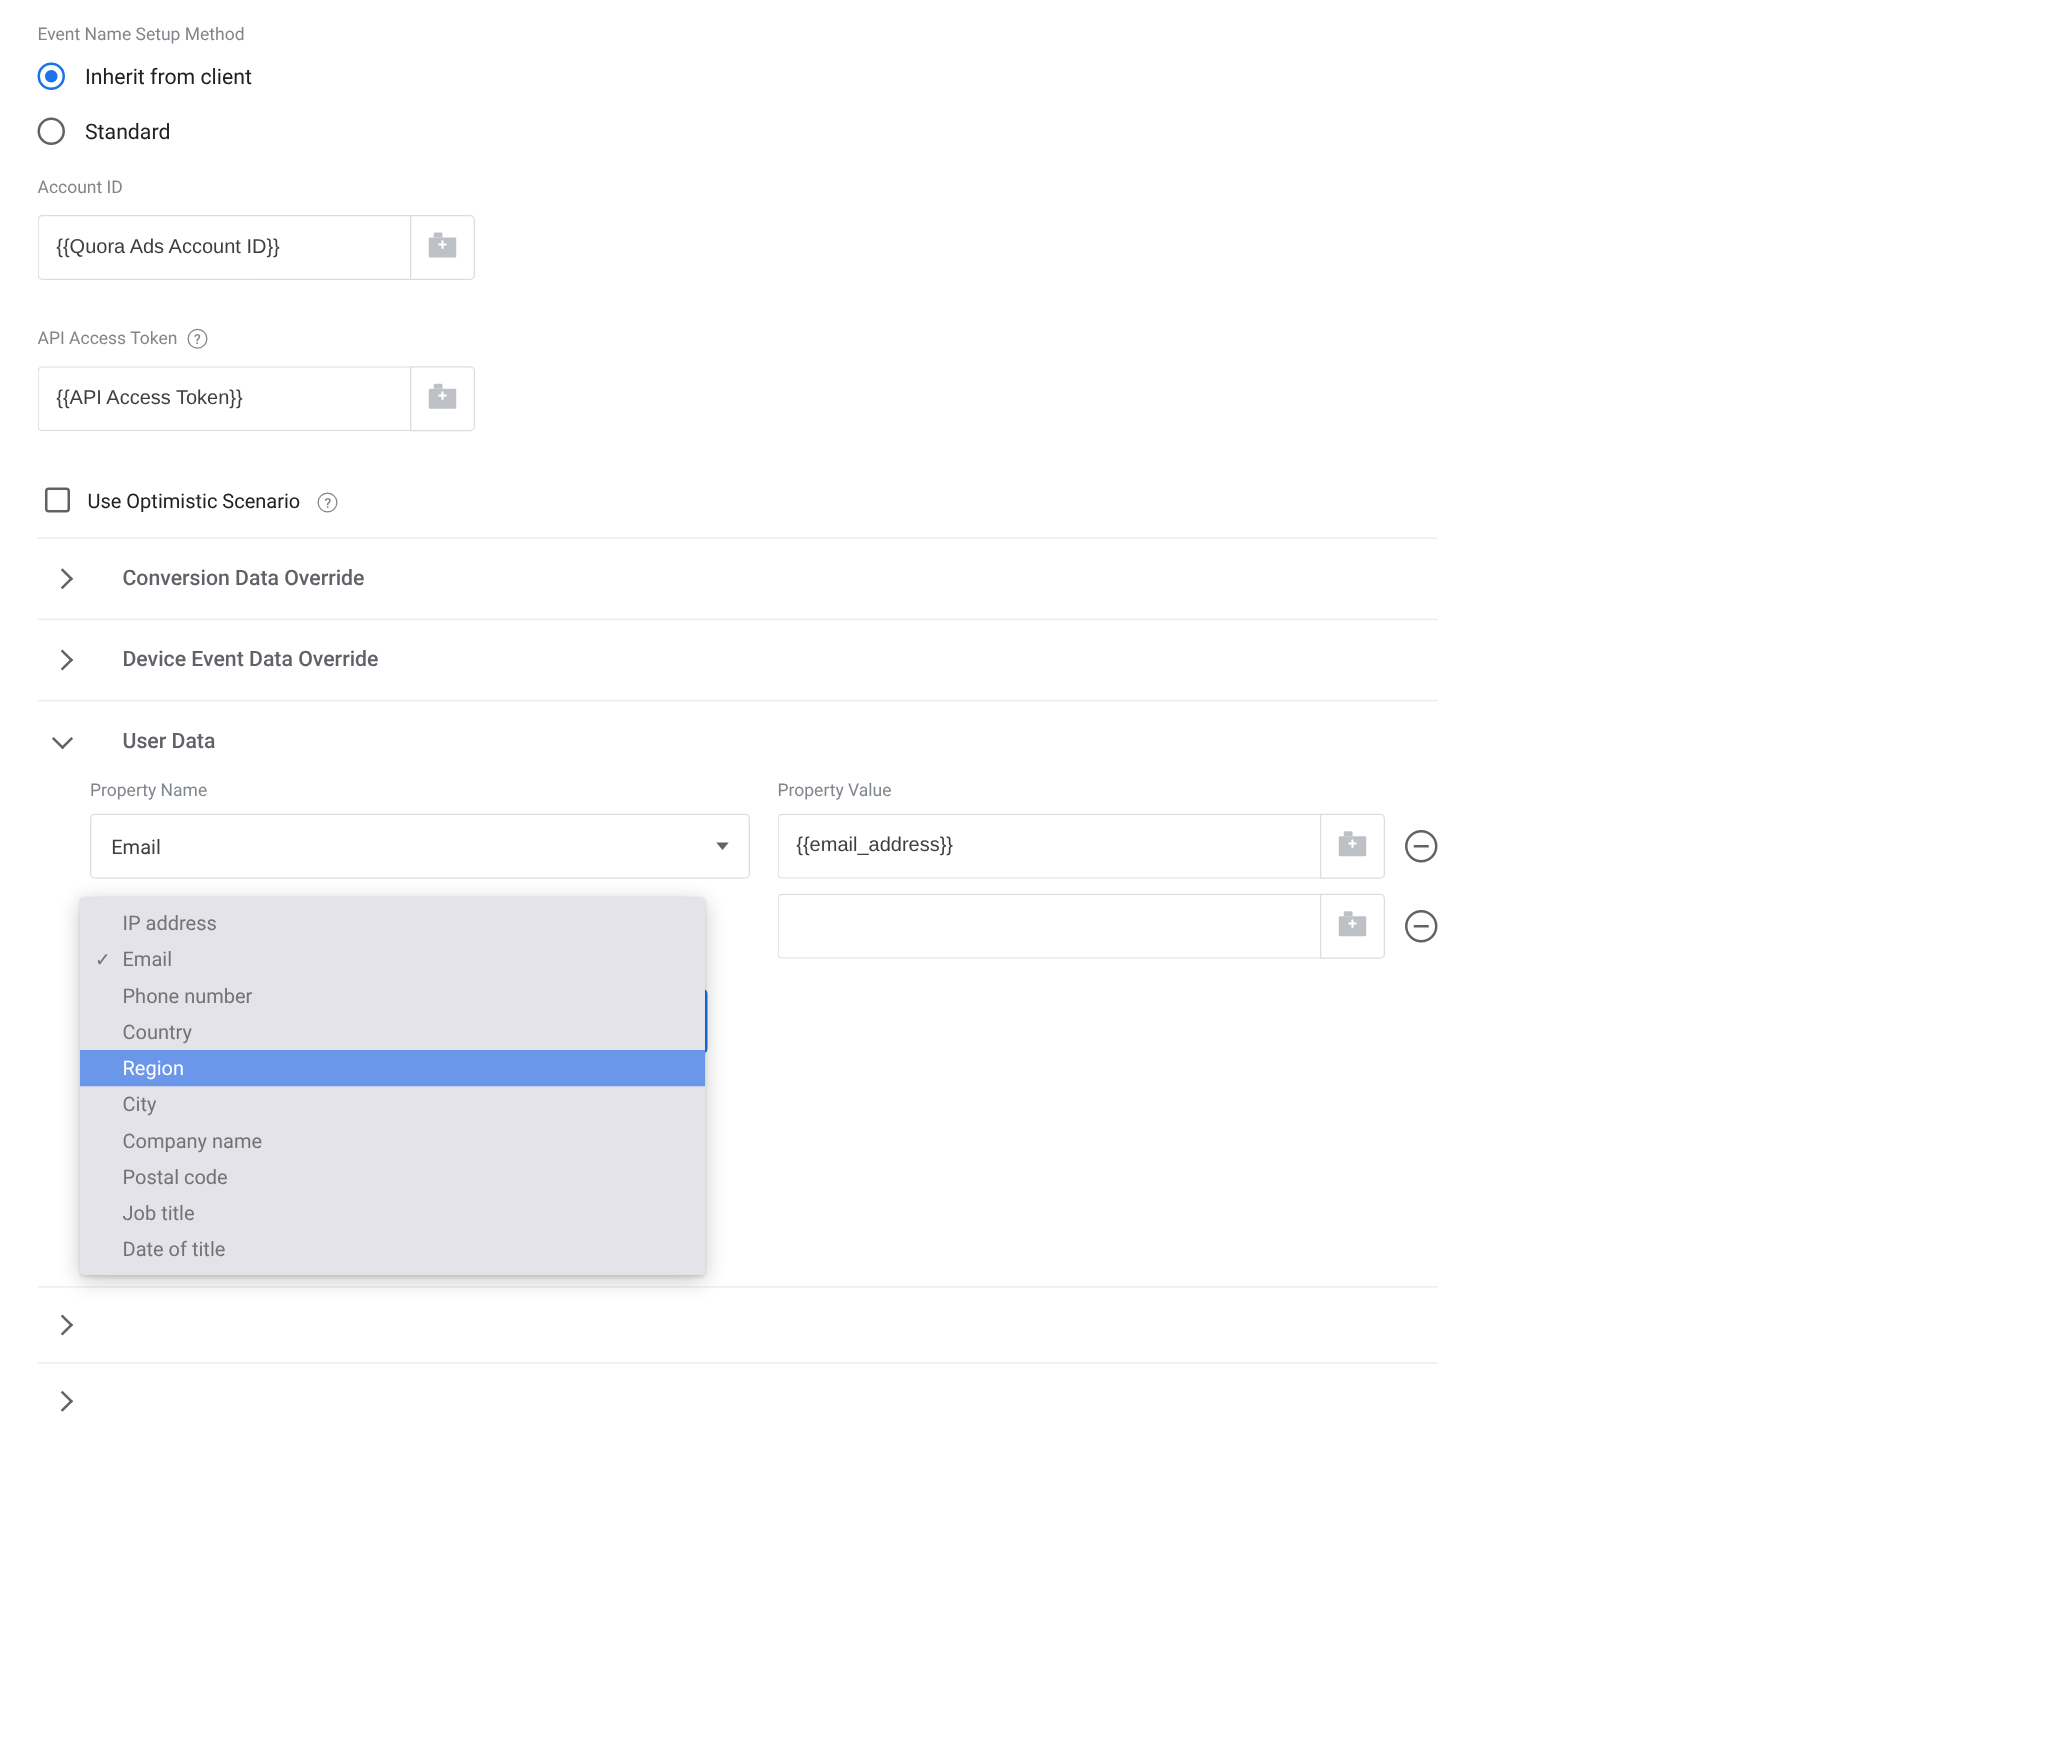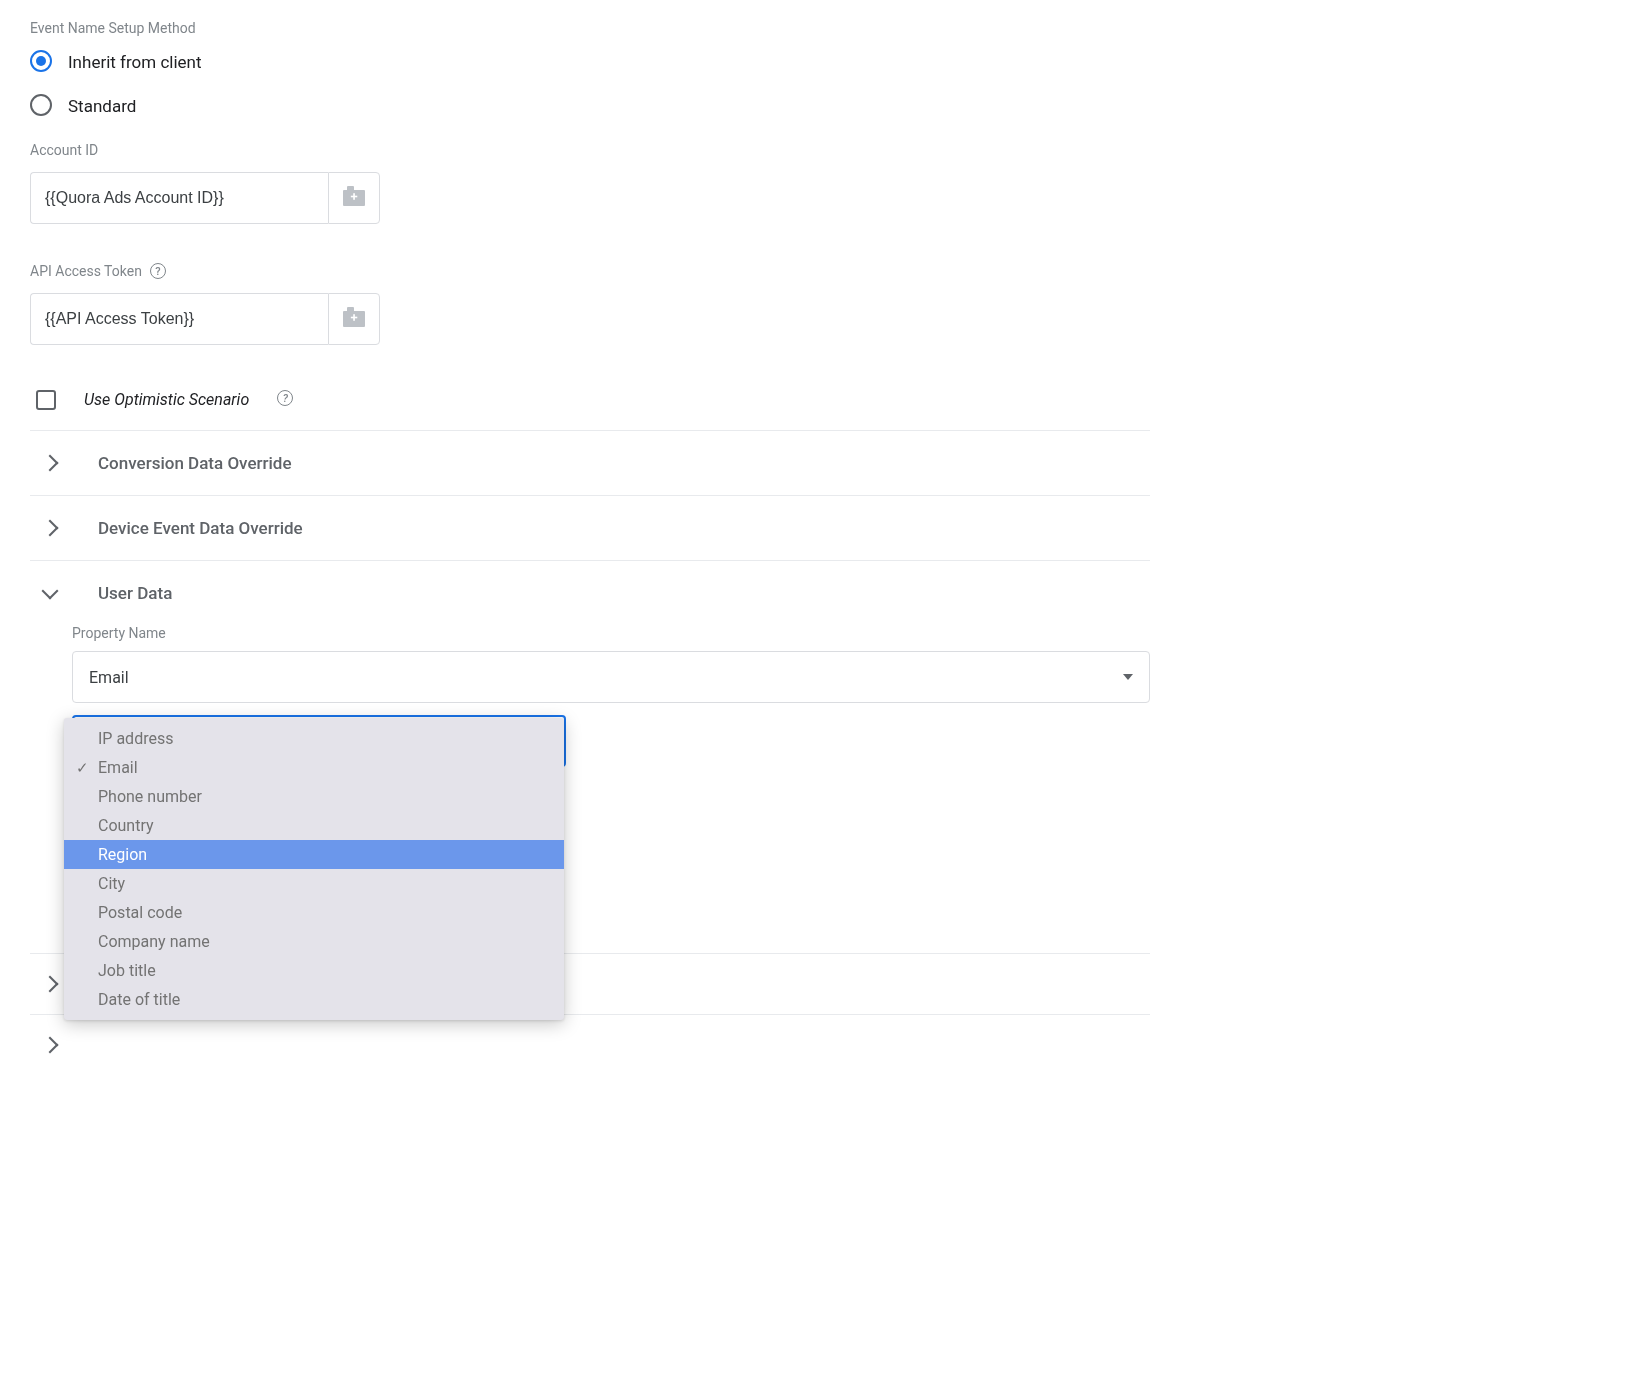--- a/index.html
+++ b/index.html
@@ -109,10 +109,9 @@
   }
 
   .checkbox-row {
-    display: flex; align-items: flex-start; gap: 28px;
+    display: flex; align-items: flex-end; gap: 14px;
     padding: 6px 0 20px 6px;
     font-size: 16px;
-    font-style: italic;
   }
   .checkbox {
     width: 20px; height: 20px;

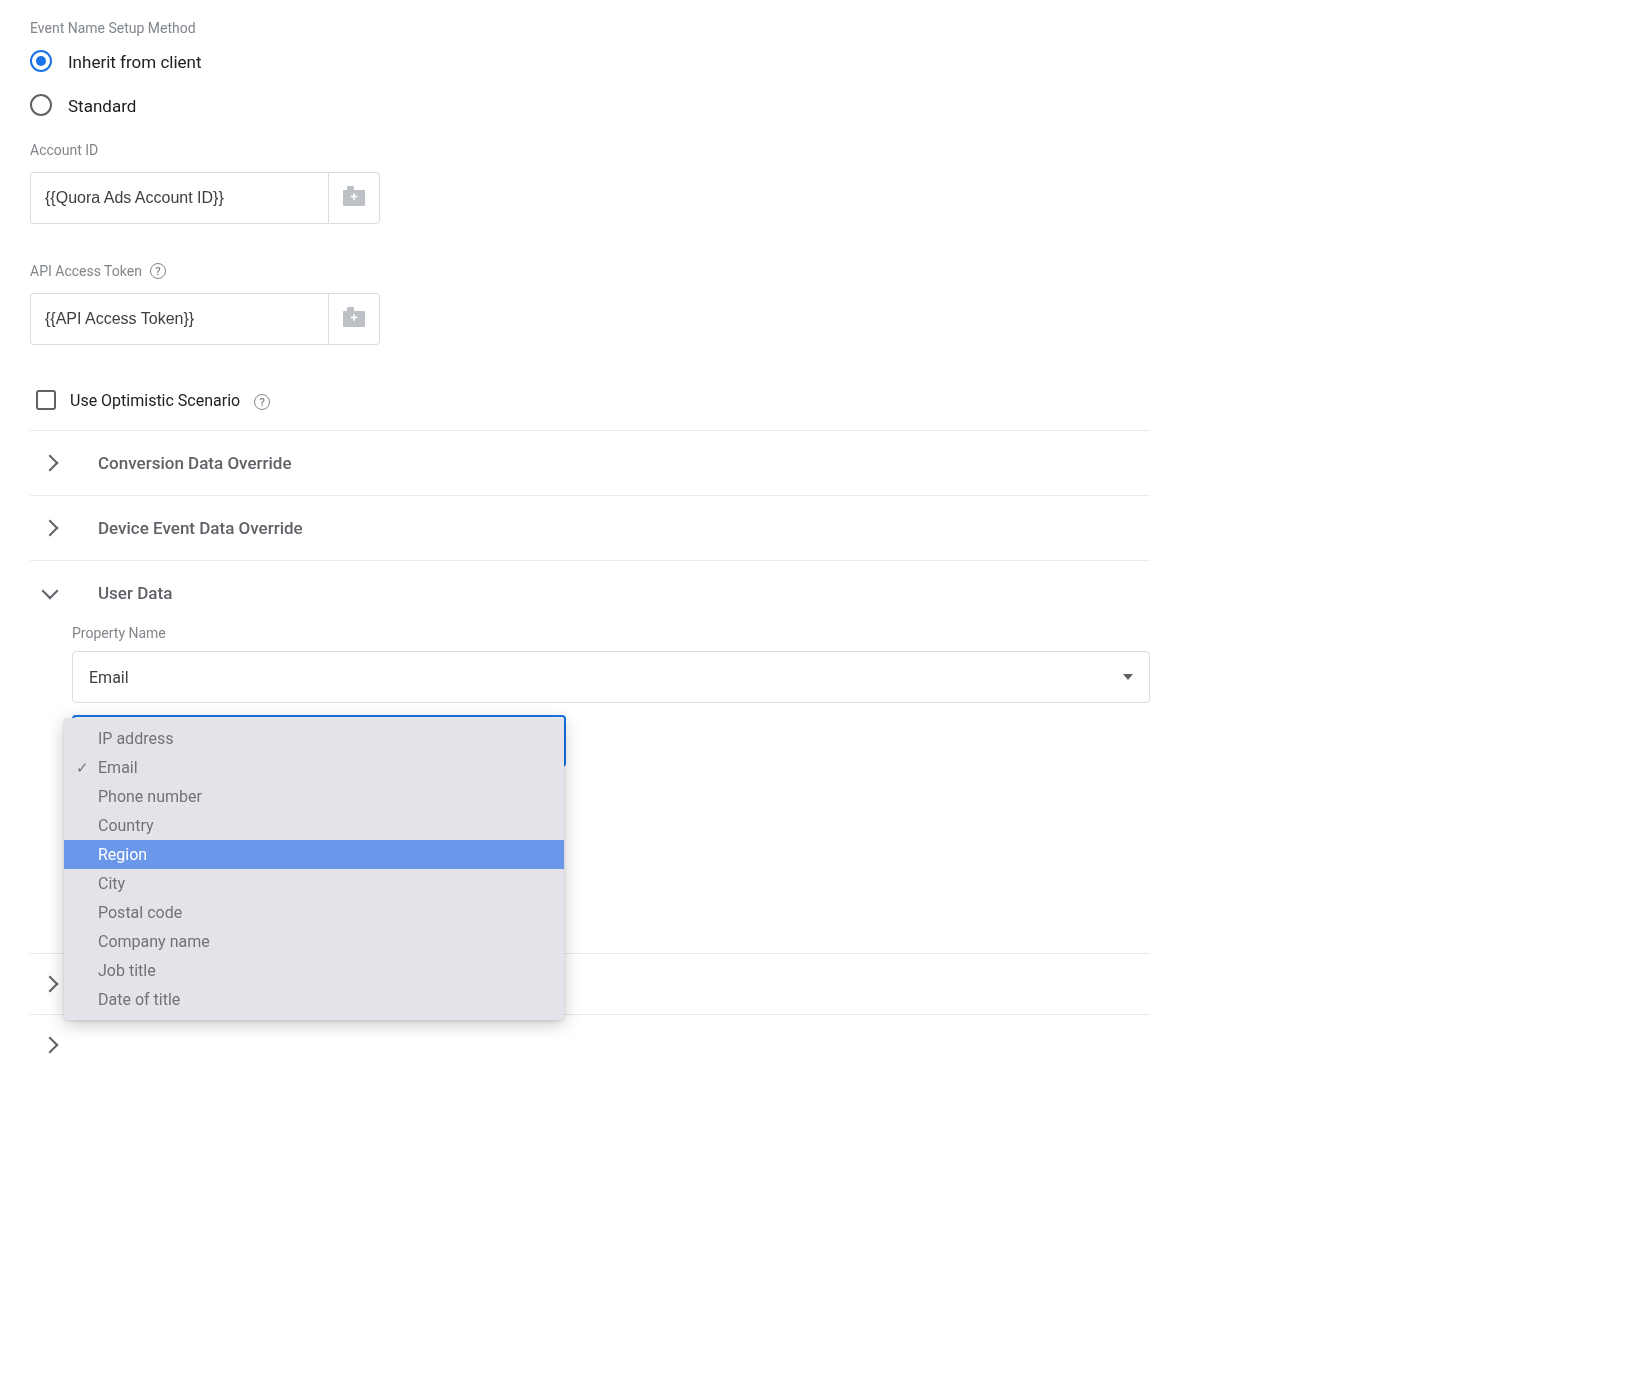--- a/index.html
+++ b/index.html
@@ -323,6 +323,33 @@
         <div class="select-box">
           <span>Email</span>
           <span class="caret-down"></span>
+        </div>
+      </div>
+      <div class="col" style="position:relative;">
+        <div class="col-label">Property Value</div>
+
+        <div class="value-row">
+          <div class="value-input-wrap">
+            <input class="value-input" type="text" value="{{email_address}}" style="">
+            <div class="input-addon">
+              <span class="brick-icon"></span>
+            </div>
+          </div>
+          <div class="remove-btn">
+              <span class="minus"></span>
+            </div>
+        </div>
+
+        <div class="value-row">
+          <div class="value-input-wrap">
+            <input class="value-input" type="text" value="" style="">
+            <div class="input-addon">
+              <span class="brick-icon"></span>
+            </div>
+          </div>
+          <div class="remove-btn">
+              <span class="minus"></span>
+            </div>
         </div>
       </div>
     </div>

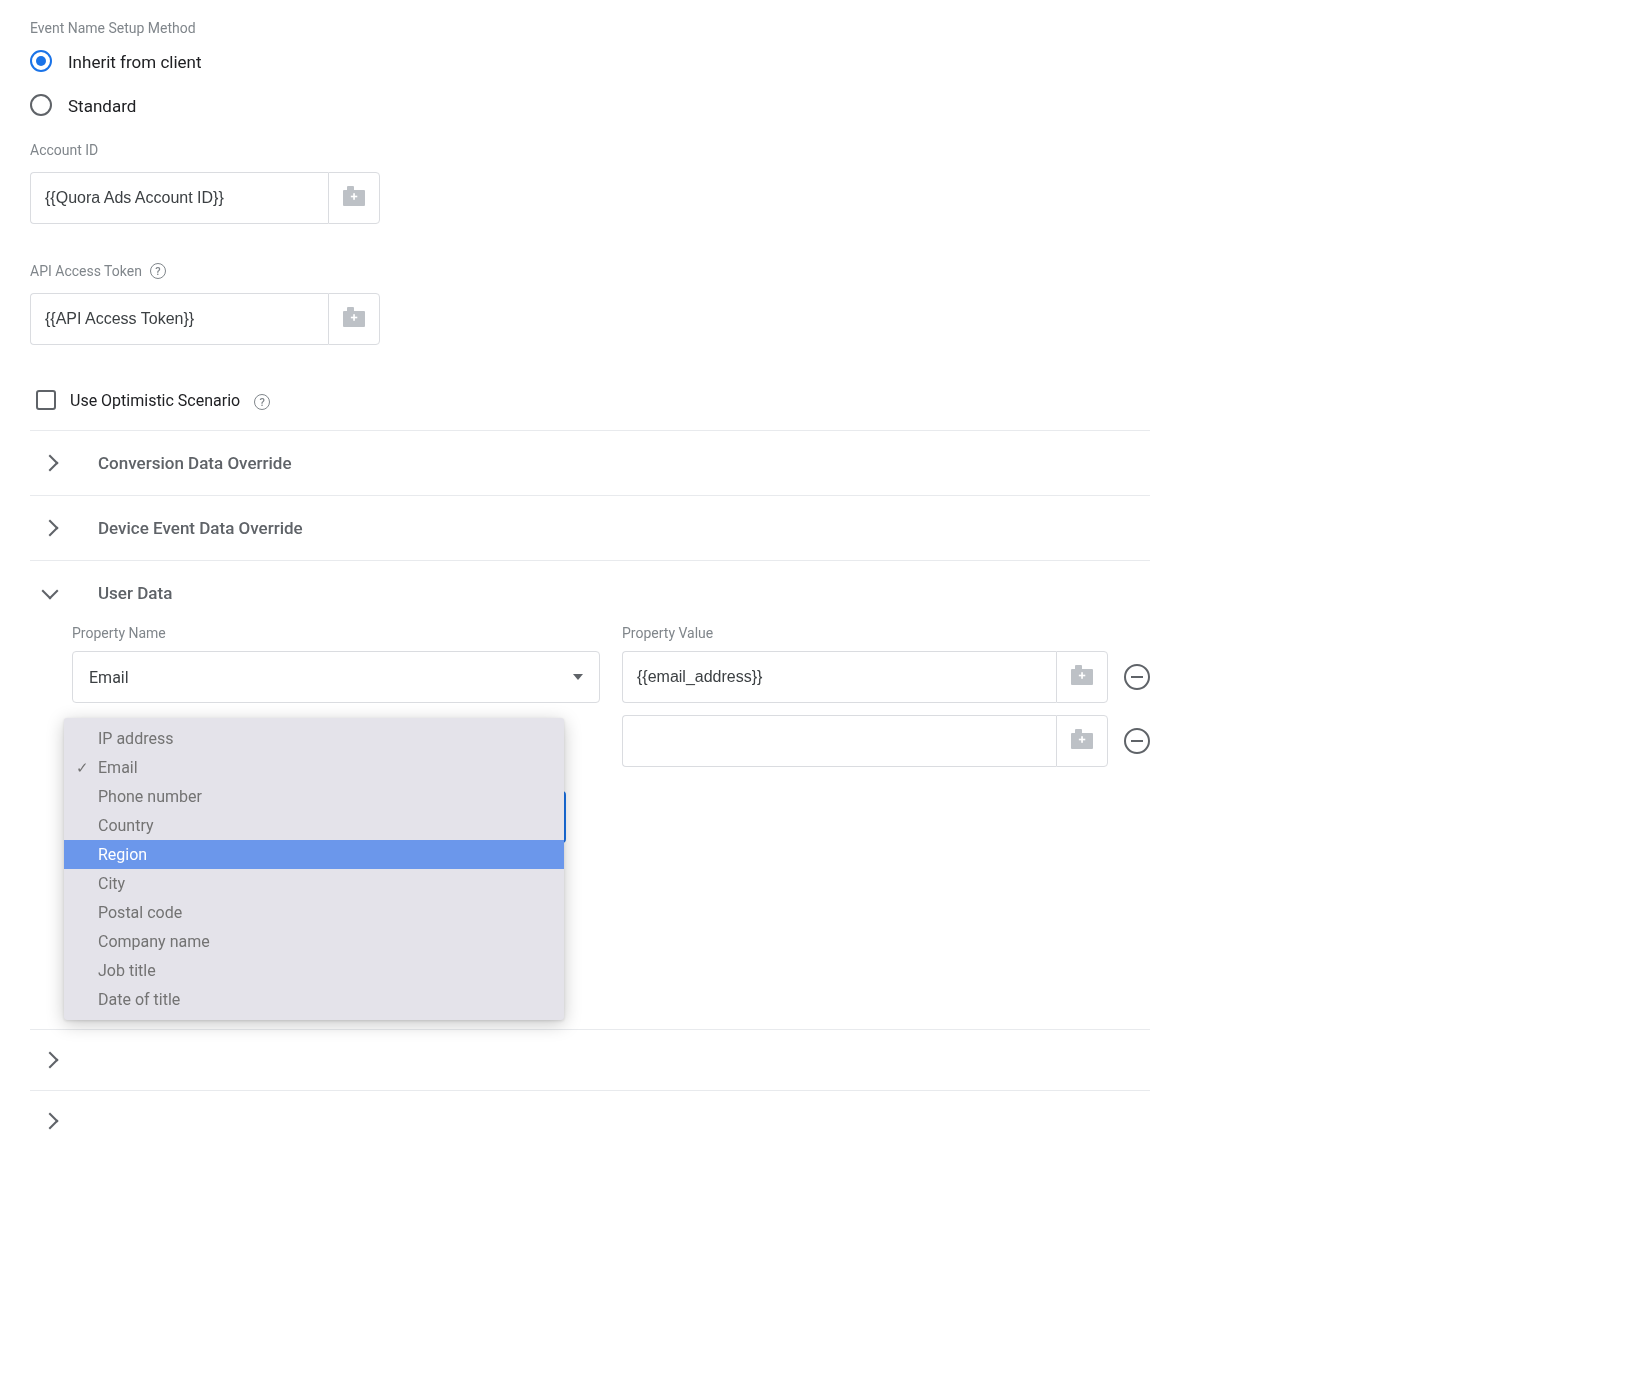--- a/index.html
+++ b/index.html
@@ -365,8 +365,8 @@
         <div class="dropdown-item"><span>Country</span></div>
         <div class="dropdown-item highlight"><span>Region</span></div>
         <div class="dropdown-item"><span>City</span></div>
+        <div class="dropdown-item"><span>Company name</span></div>
         <div class="dropdown-item"><span>Postal code</span></div>
-        <div class="dropdown-item"><span>Company name</span></div>
         <div class="dropdown-item"><span>Job title</span></div>
         <div class="dropdown-item"><span>Date of title</span></div>
       </div>

